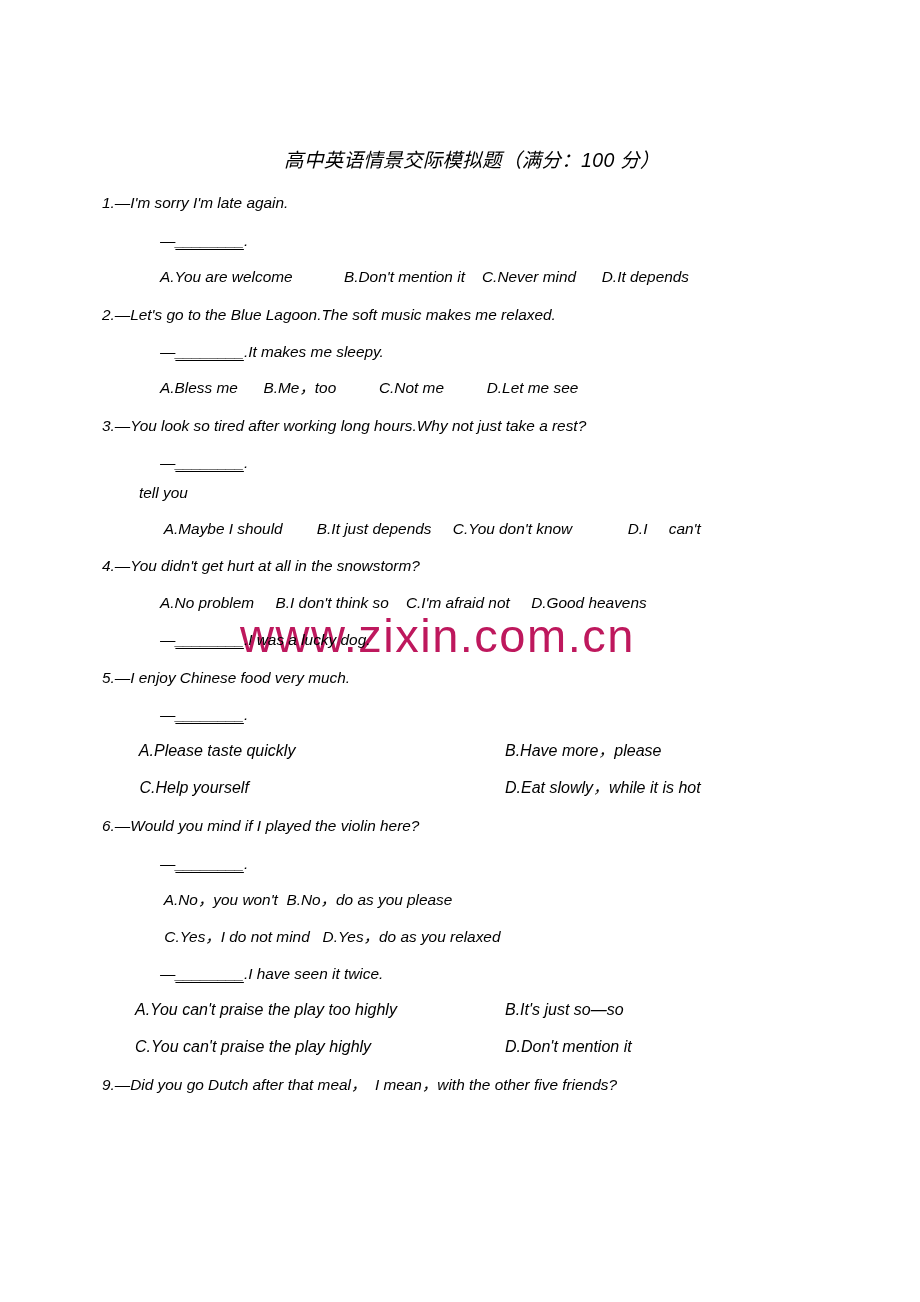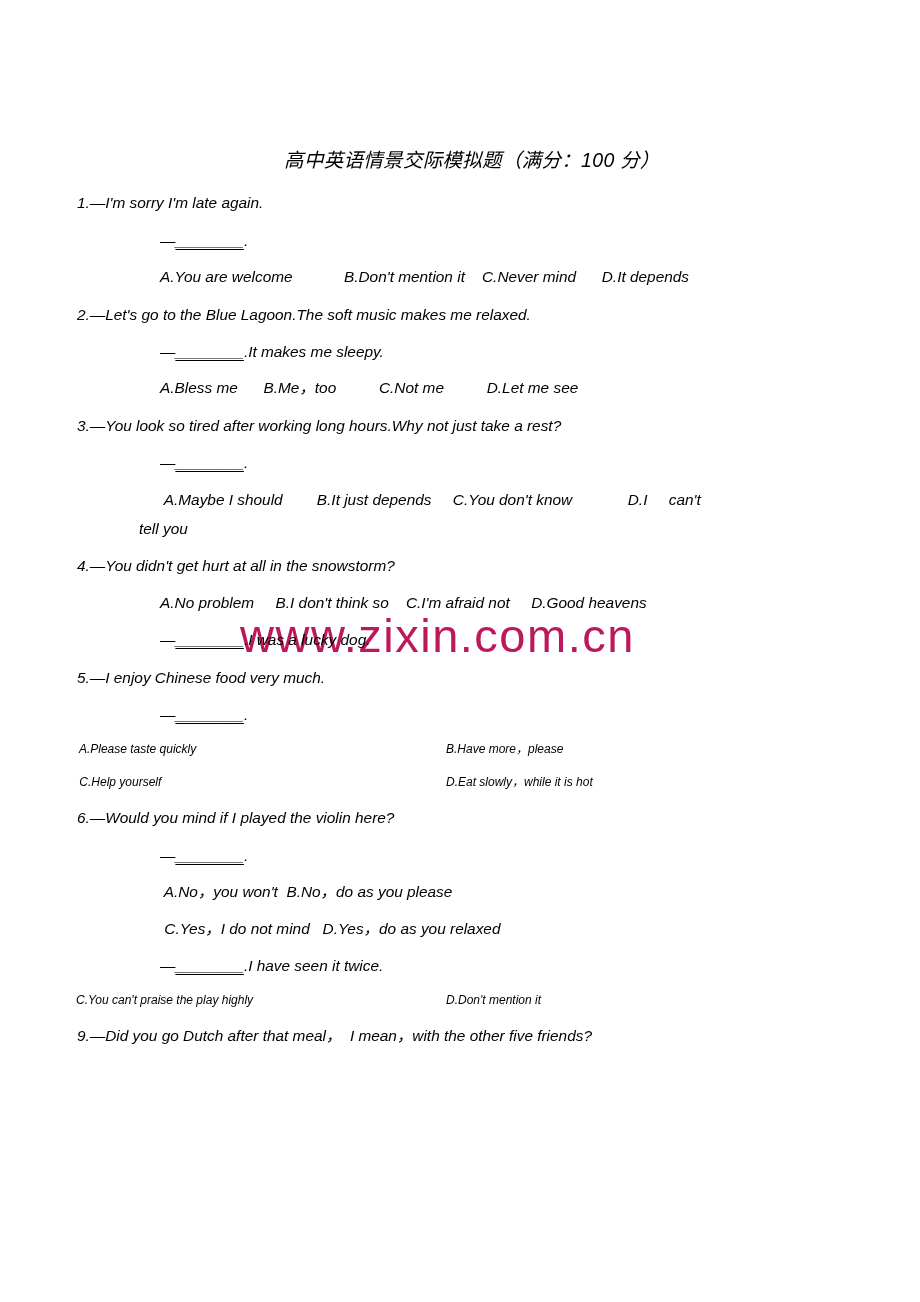--- a/index.html
+++ b/index.html
@@ -76,7 +76,7 @@
 
   
   .stem {
-    padding-left: 77px;
+    padding-left: 102px;
     padding-top: 22px;
   }
 

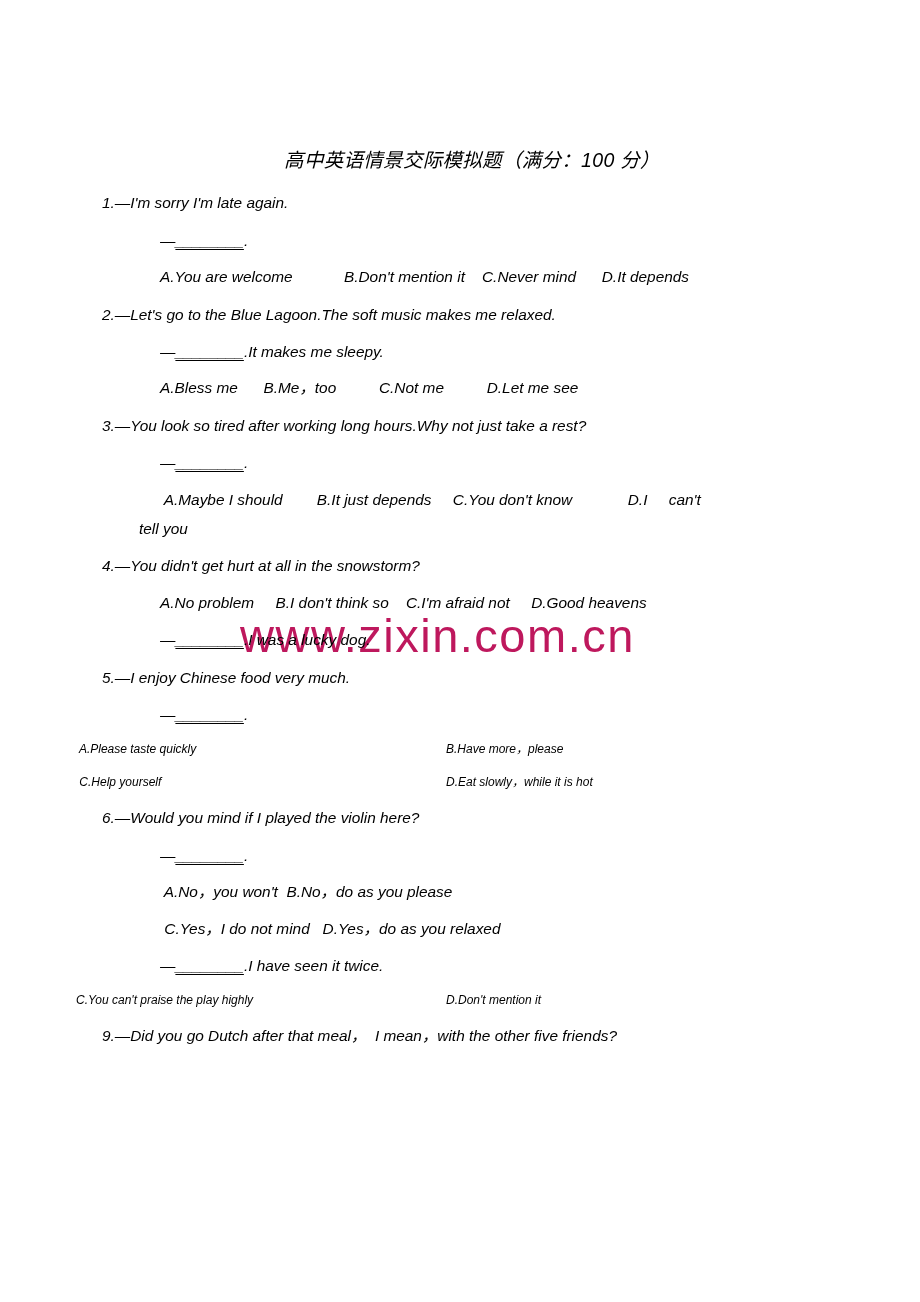--- a/index.html
+++ b/index.html
@@ -140,8 +140,8 @@
     <div class="qblock">
       <div class="line stem">3.—You look so tired after working long hours.Why not just take a rest?</div>
       <div class="line answer"><span>—</span><span class="blank">________</span><span>.</span></div>
+      <div class="line opts-cont">tell you</div>
       <div class="line opts"> A.Maybe I should        B.It just depends     C.You don't know             D.I     can't</div>
-      <div class="line opts-cont">tell you</div>
     </div>
 
     <div class="qblock">

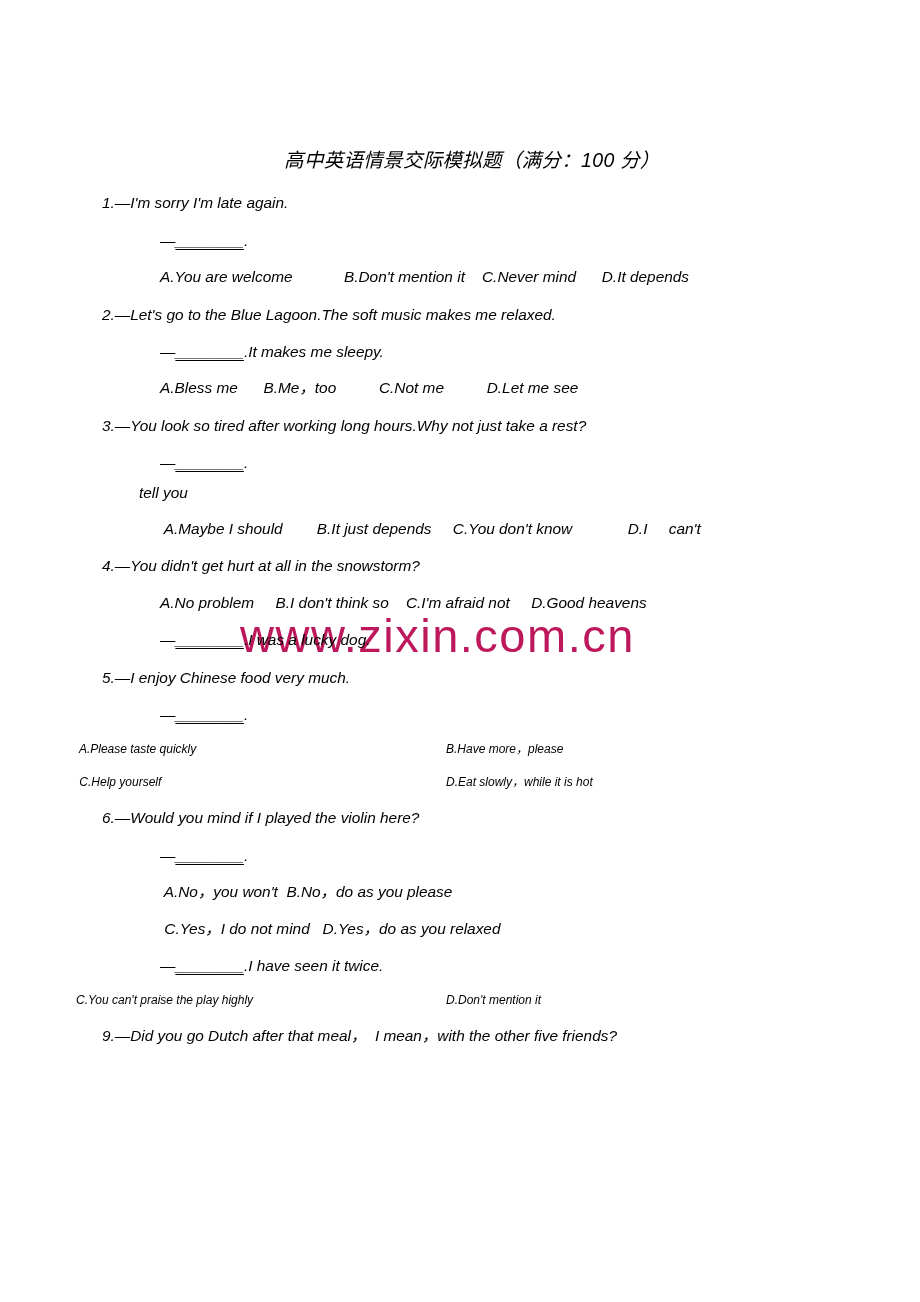--- a/index.html
+++ b/index.html
@@ -104,12 +104,13 @@
 
   
   .optrow {
-    padding-left: 76px;
+    padding-left: 111px;
     padding-top: 21px;
     display: flex;
-    font-size: 12px;
+    font-size: 16px;
     line-height: 1.0;
     white-space: pre;
+    margin-left: 24px;
   }
   .optrow .col1 { width: 370px; flex: 0 0 370px; }
   .optrow .col2 { flex: 1 1 auto; }

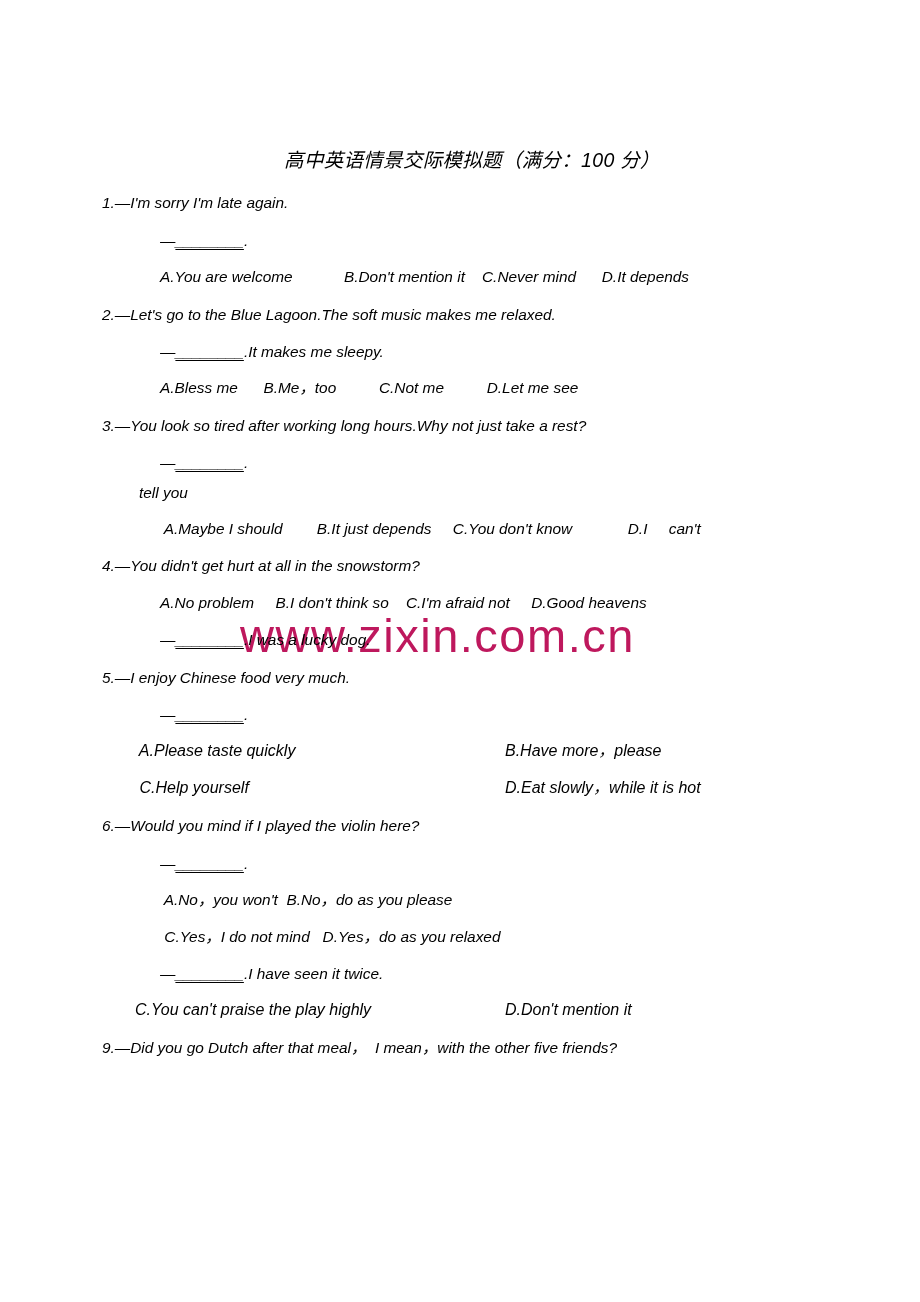--- a/index.html
+++ b/index.html
@@ -174,6 +174,10 @@
     <div class="qblock">
       <div class="line answer"><span>—</span><span class="blank">________</span><span>.I have seen it twice.</span></div>
       <div class="optrow">
+        <span class="col1">A.You can't praise the play too highly</span>
+        <span class="col2">B.It's just so—so</span>
+      </div>
+      <div class="optrow">
         <span class="col1">C.You can't praise the play highly</span>
         <span class="col2">D.Don't mention it</span>
       </div>

